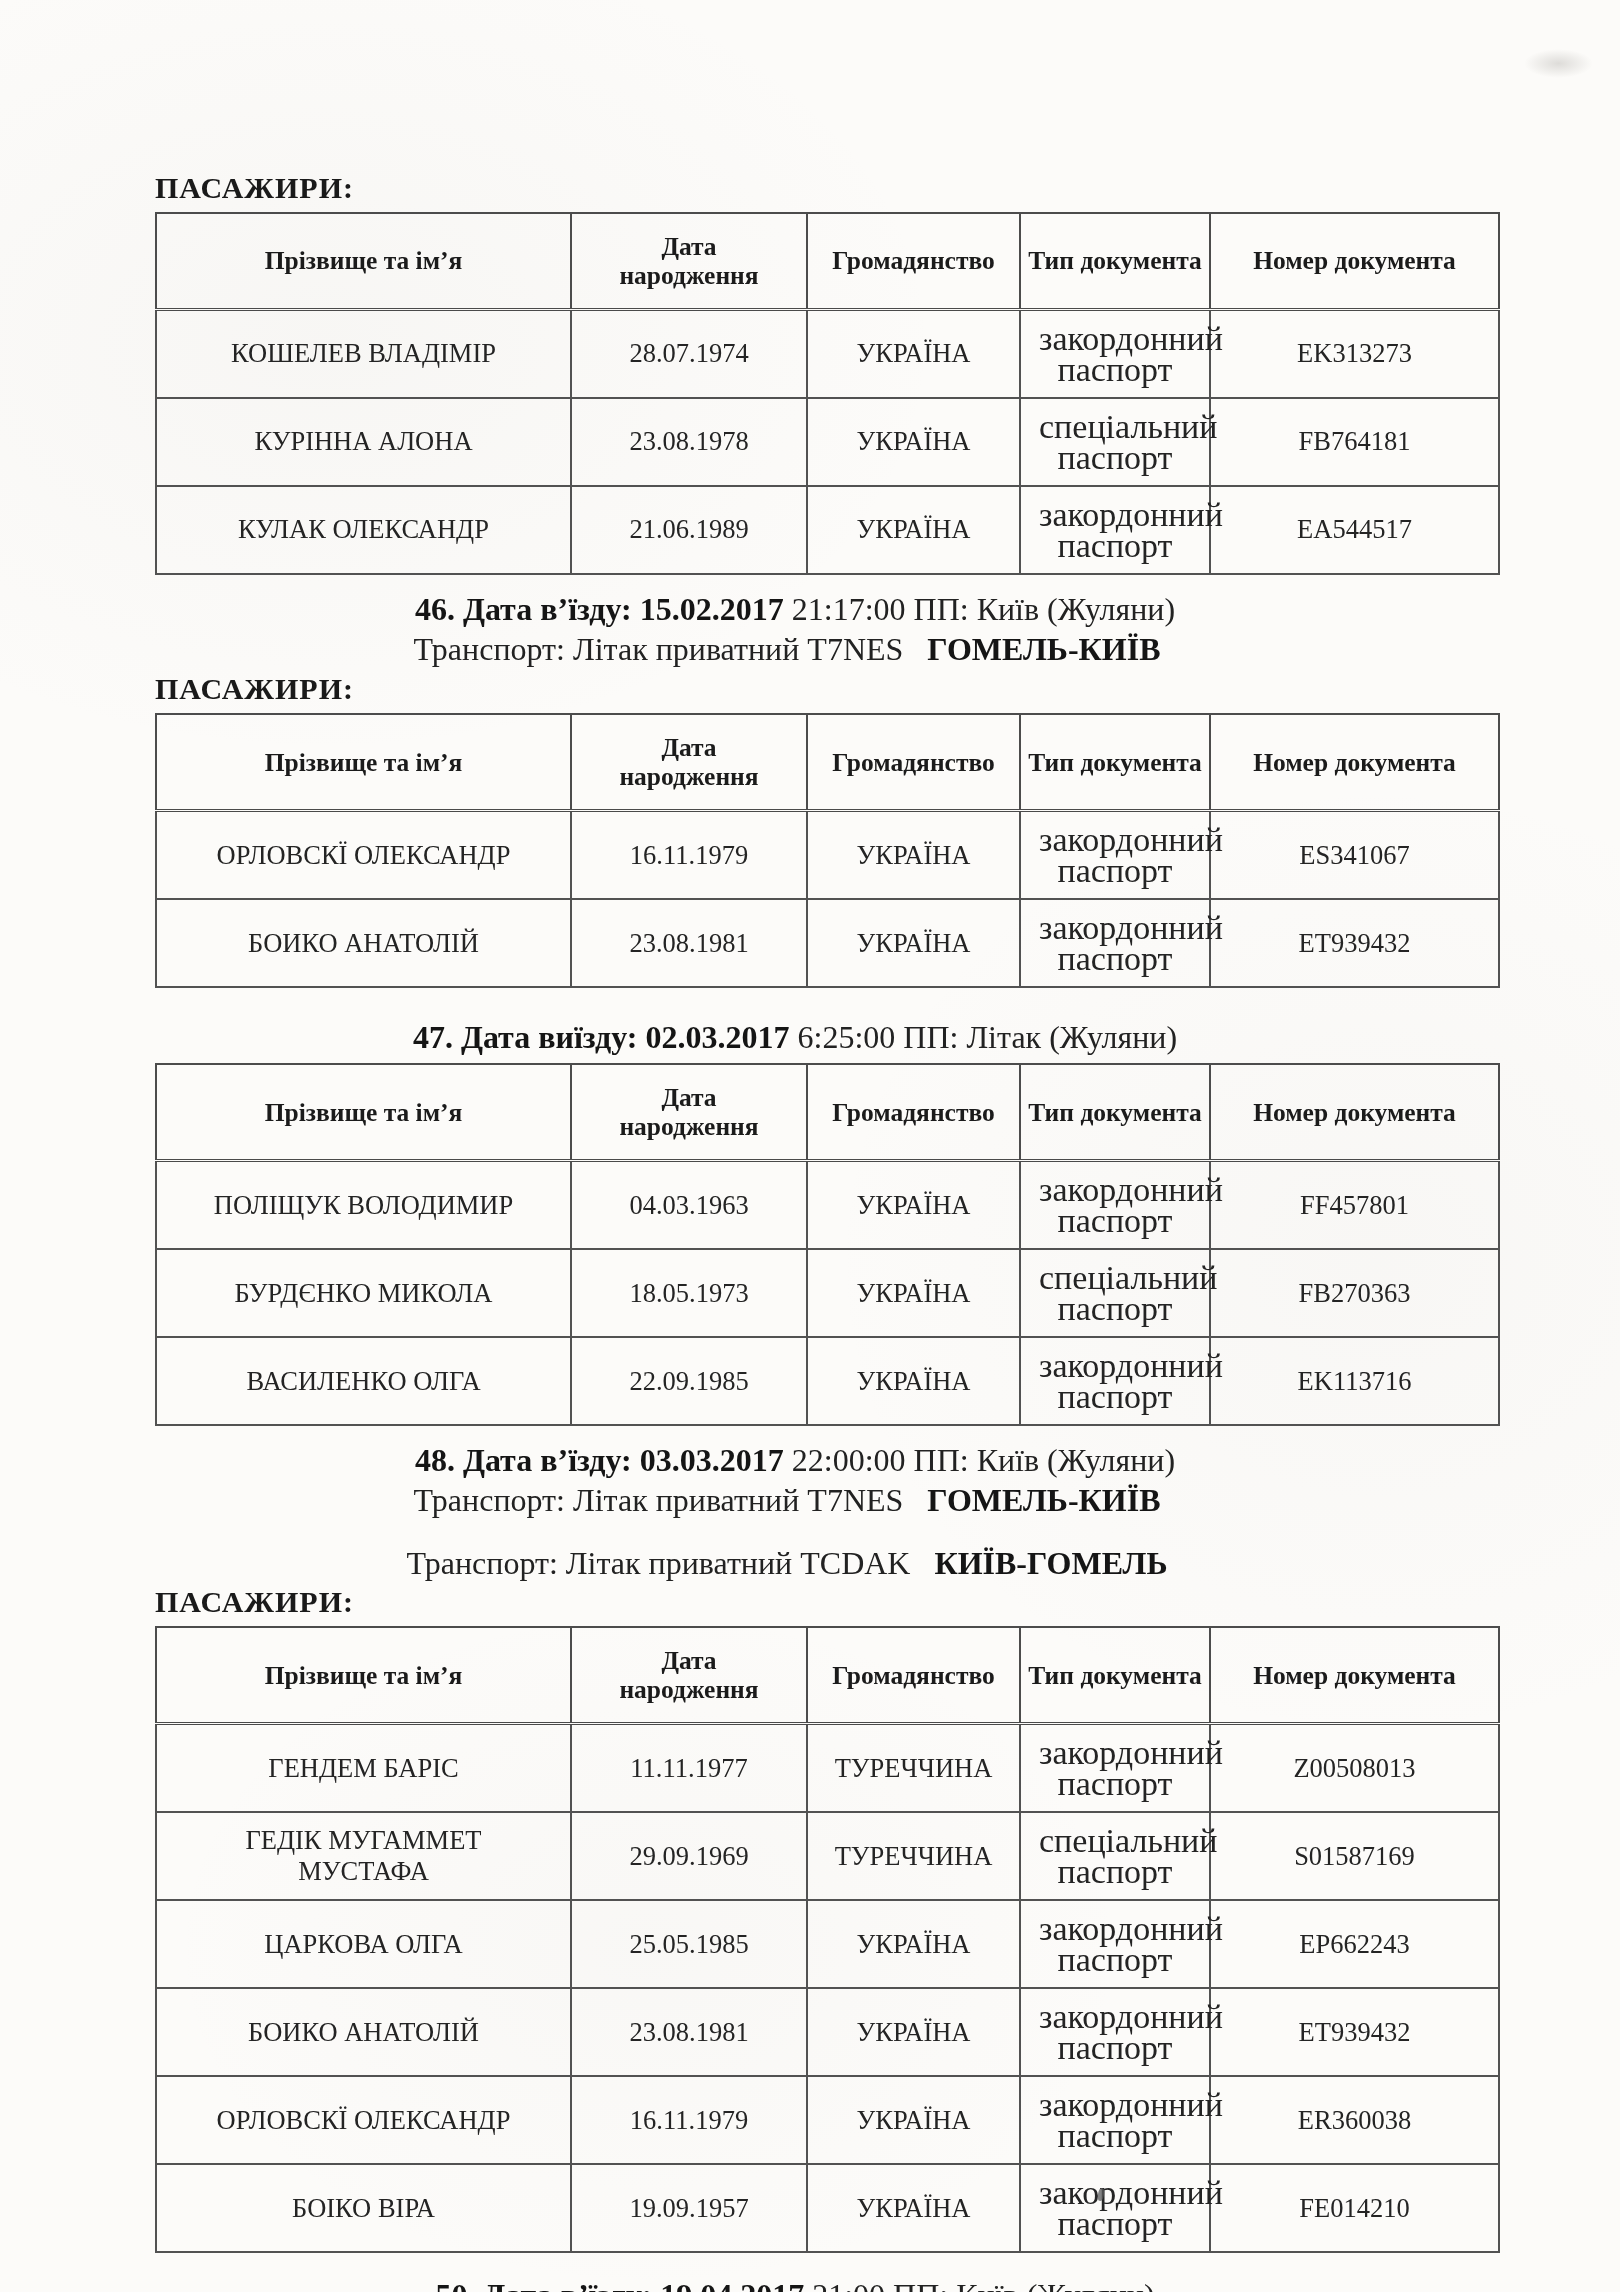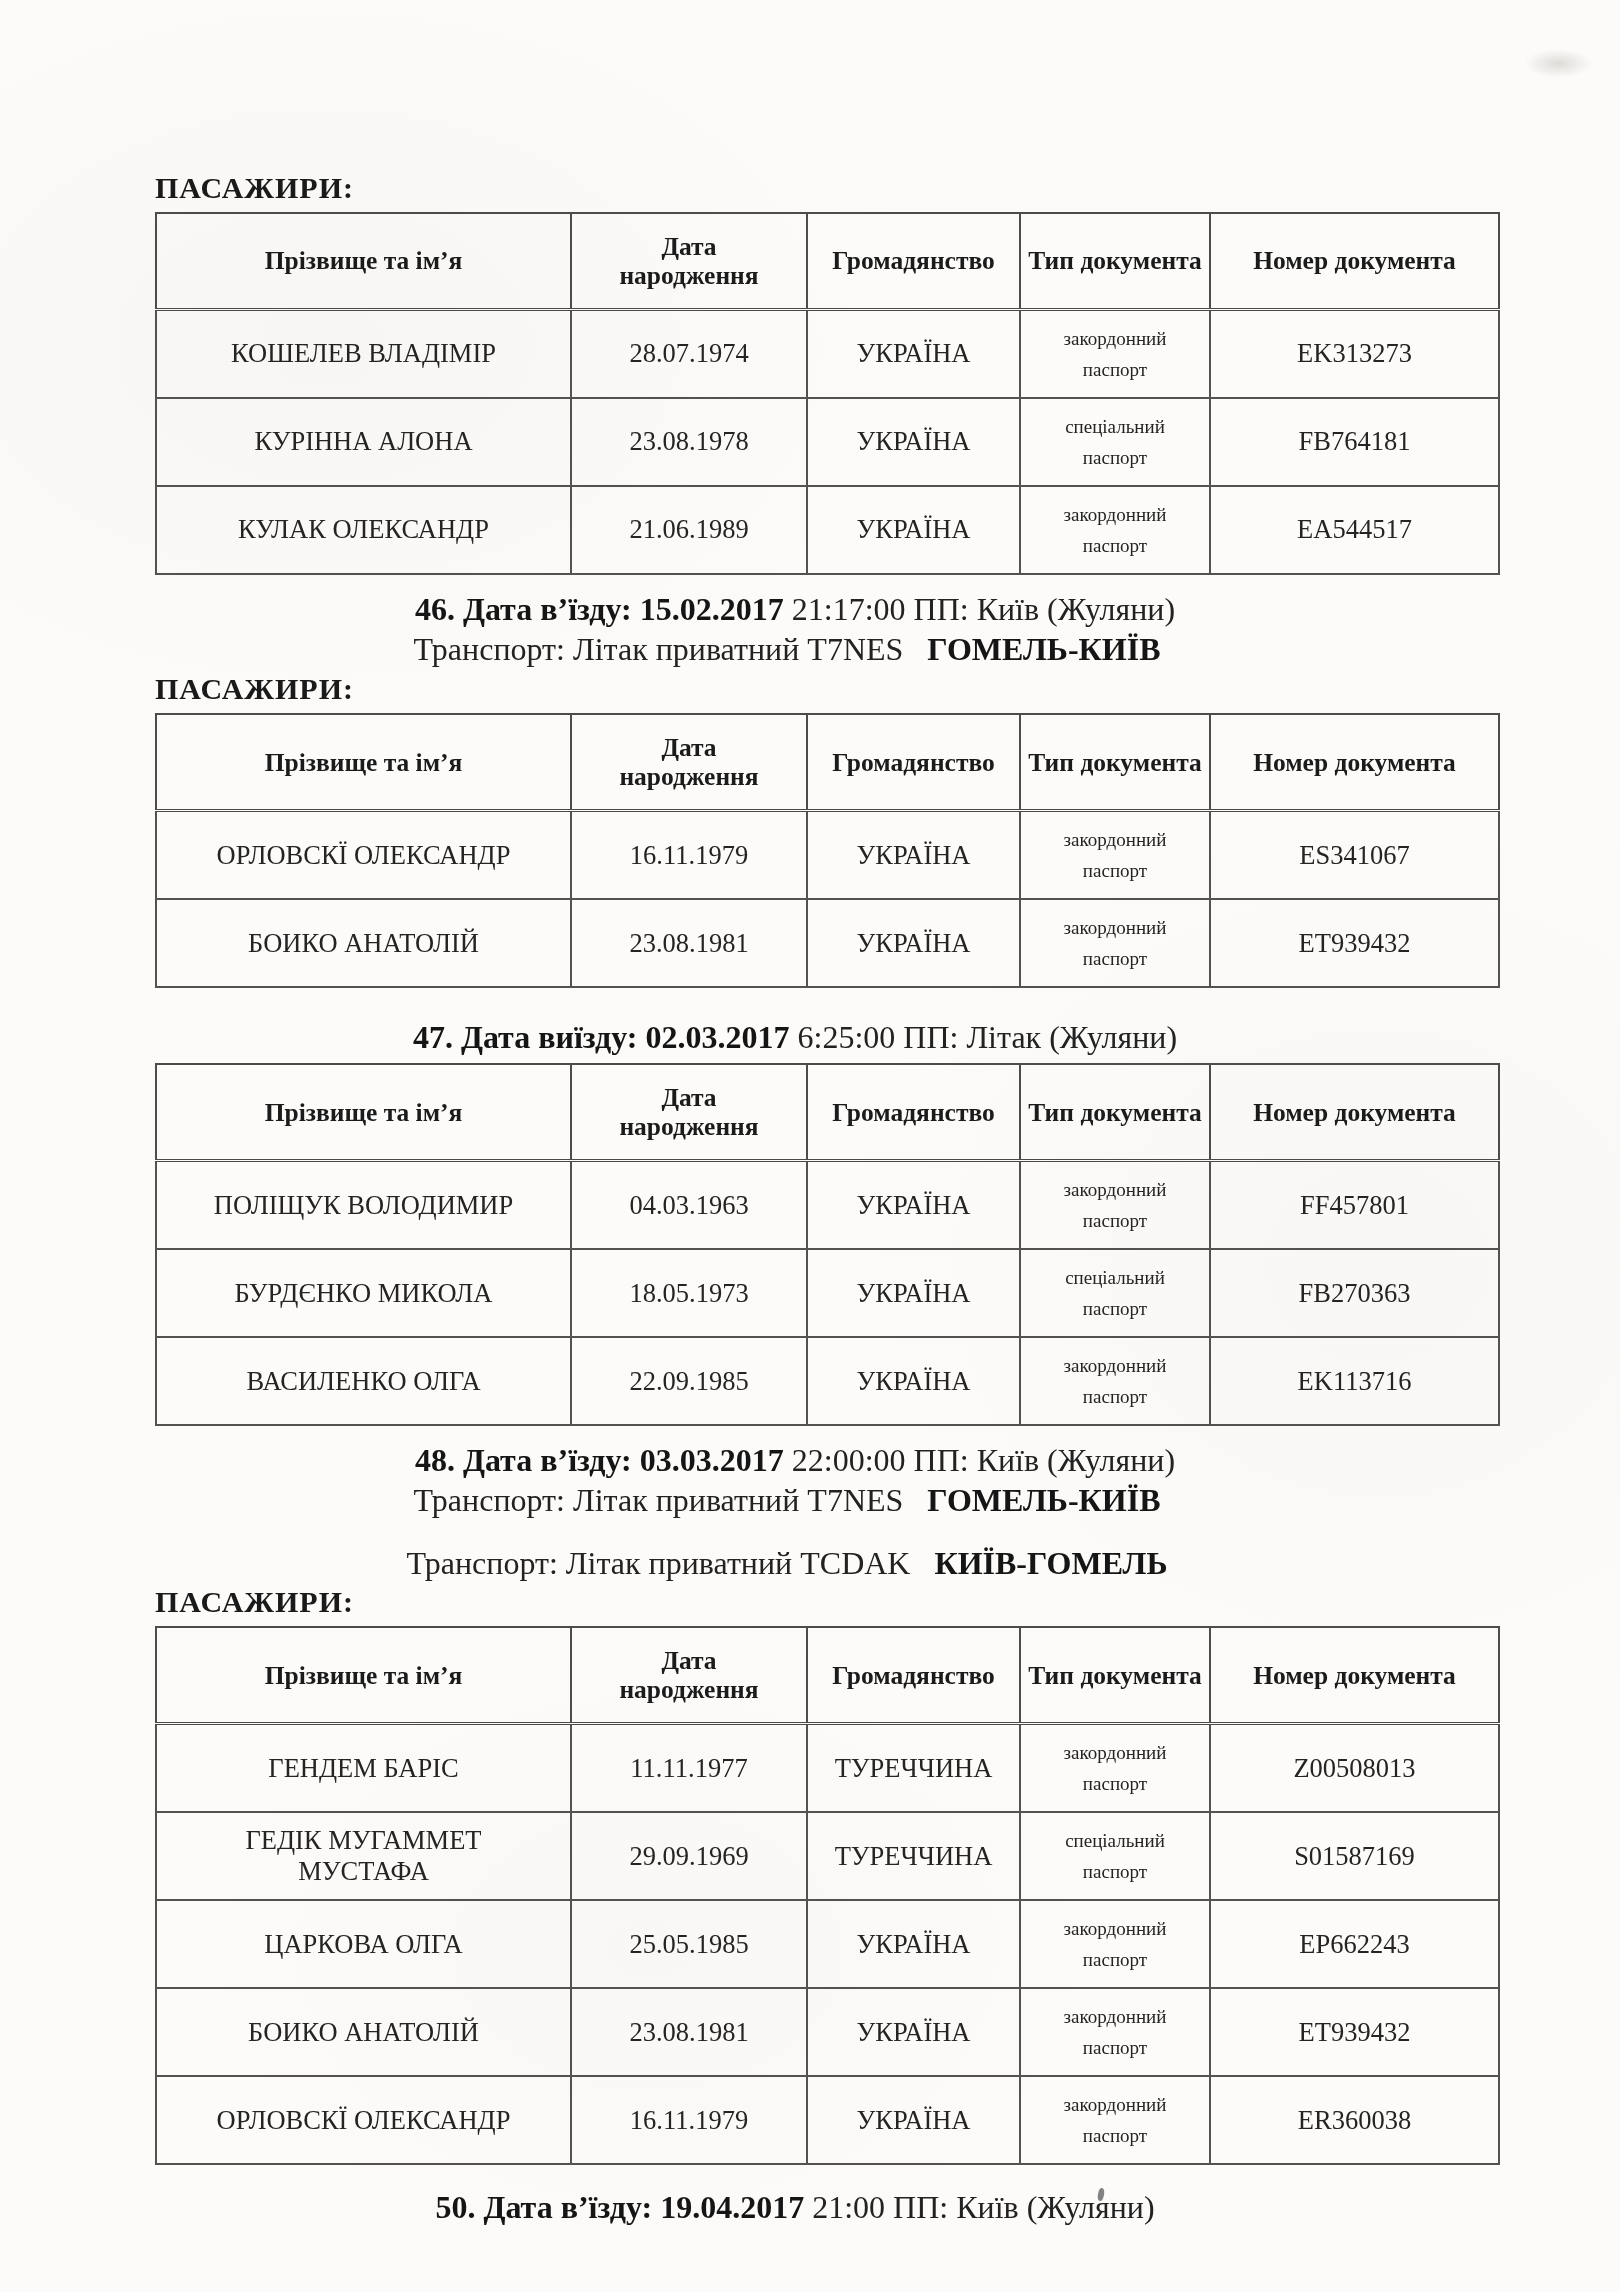--- a/index.html
+++ b/index.html
@@ -73,7 +73,7 @@
     padding:2px 5.9px;
   }
   table.ptable td.c-name{padding:2px 54px;}
-  table.ptable td.c-doc{padding:2px 18px;font-size:19px;}
+  table.ptable td.c-doc{padding:2px 18px;font-size:34px;}
   
   #content > :nth-child(3){margin:13.7px 0 2px;}   
   #content > :nth-child(4){margin-top:3.9px;}      

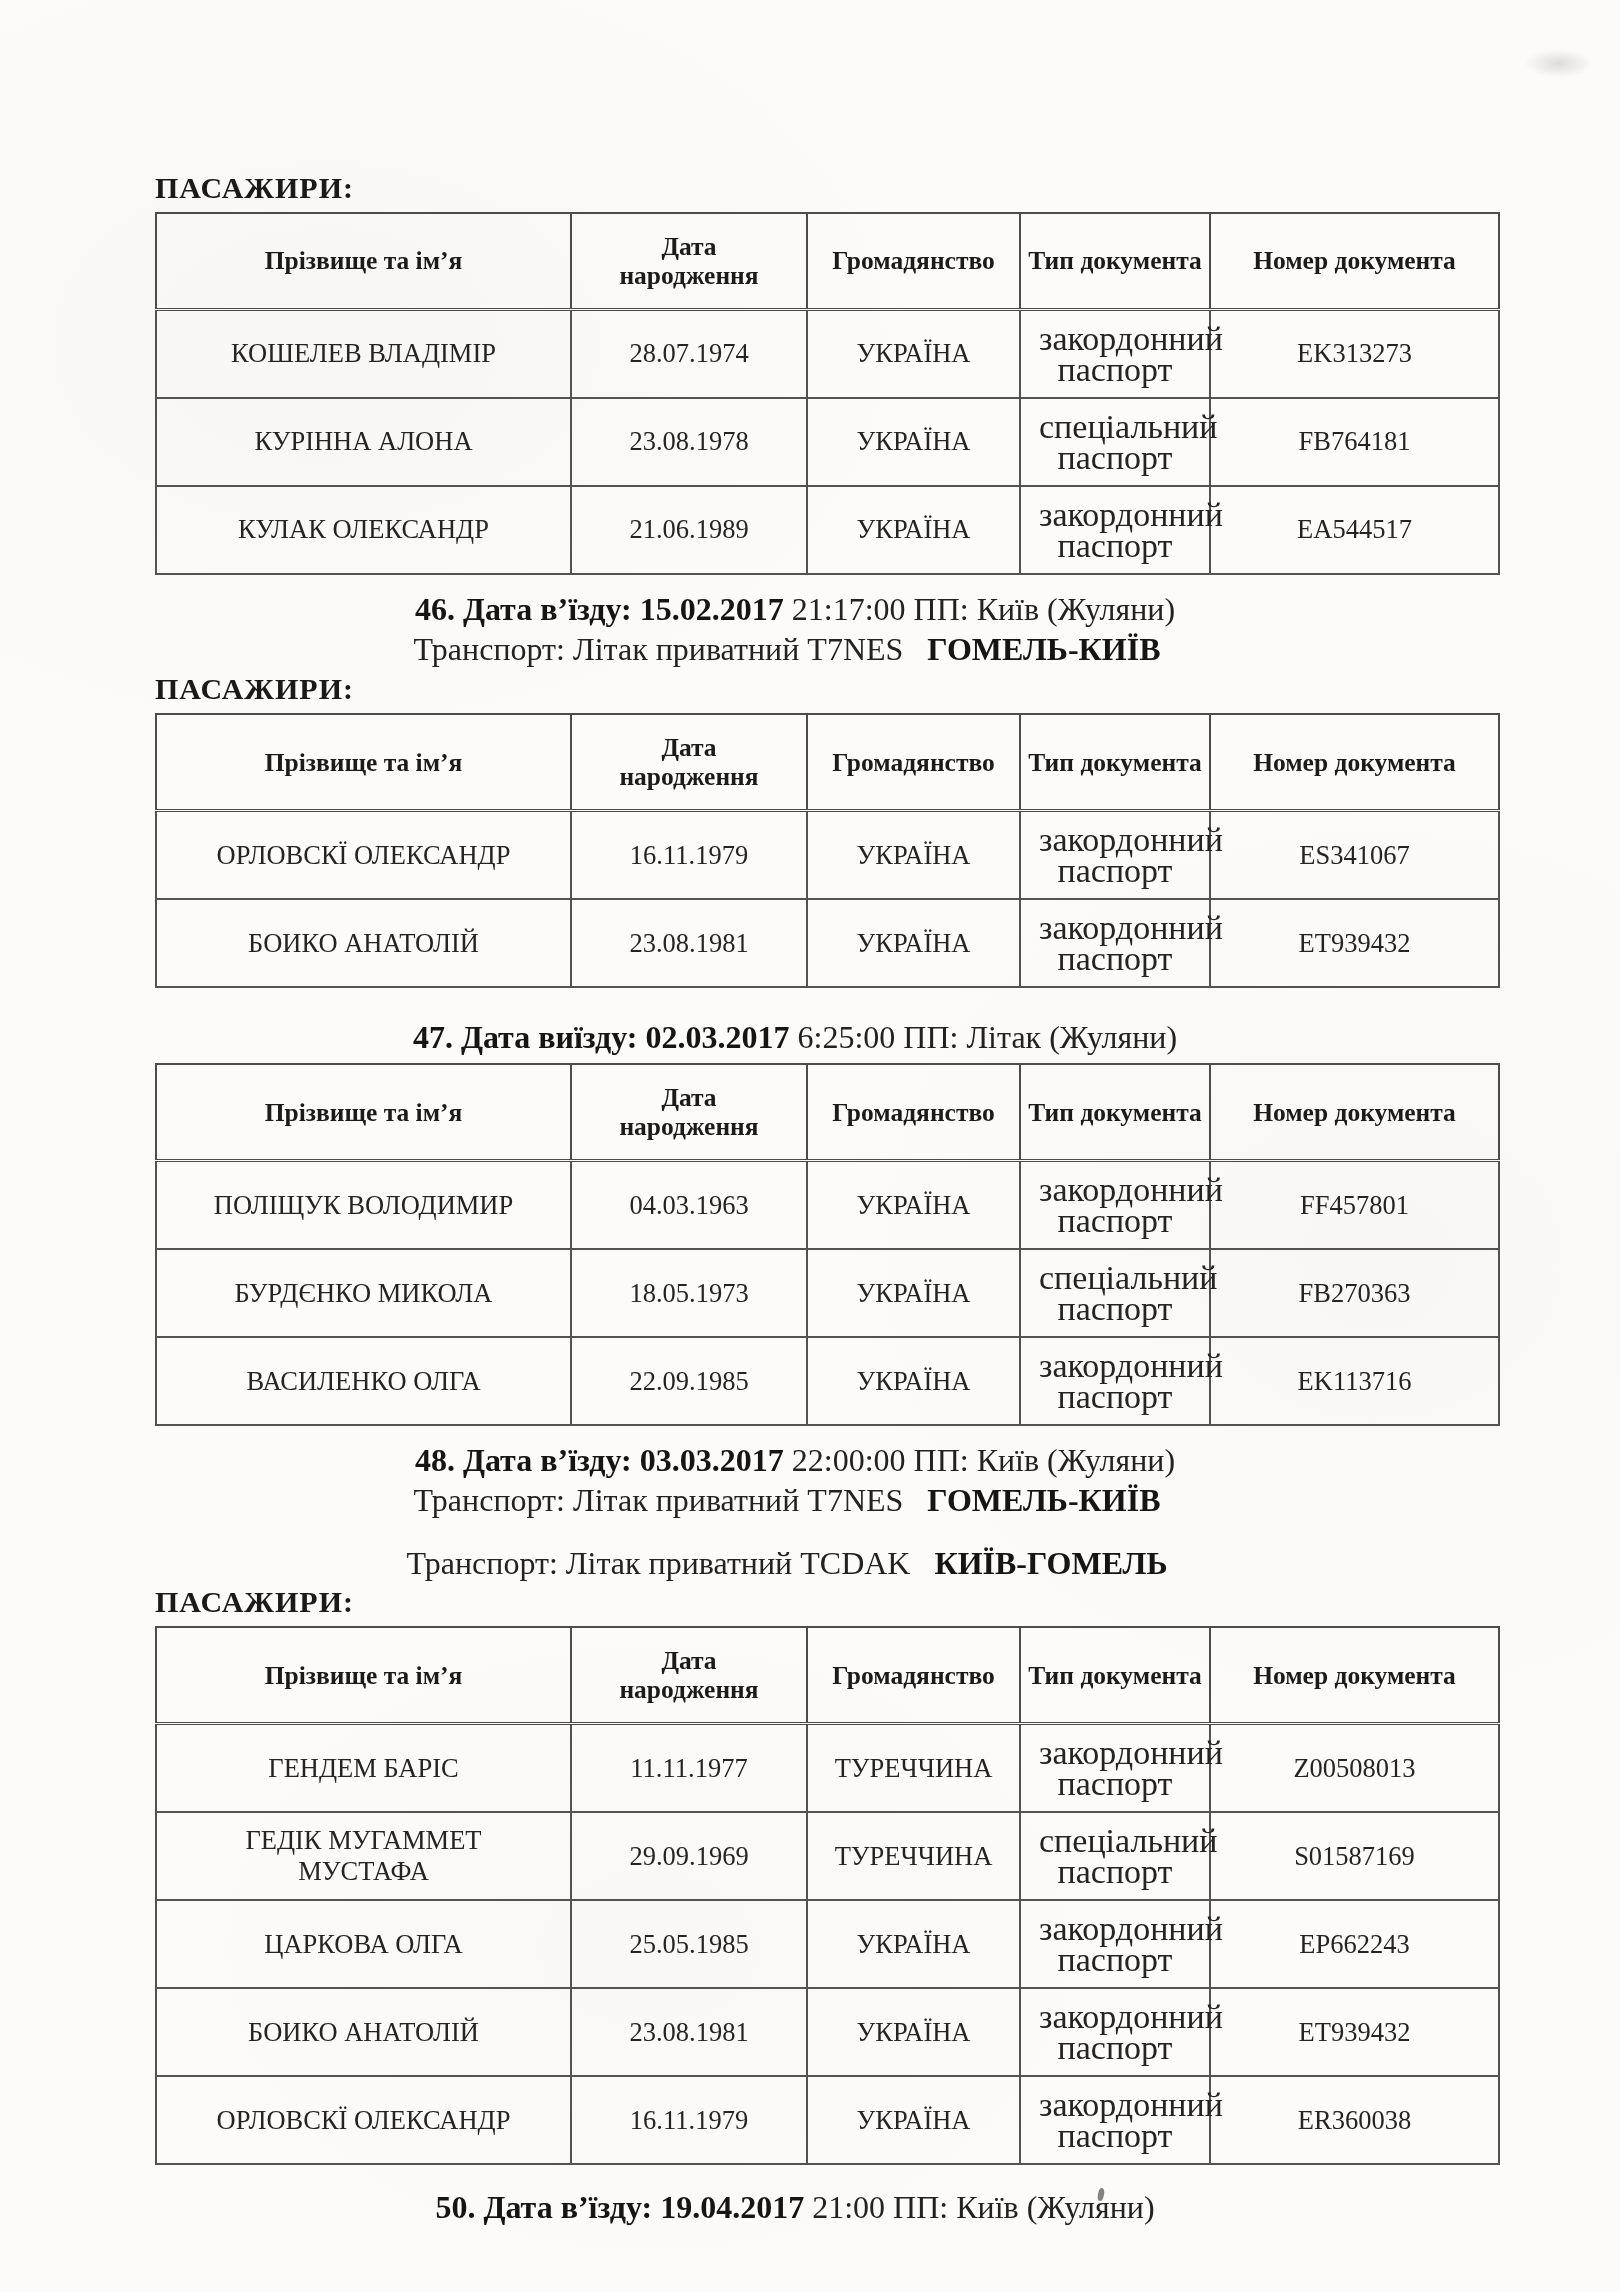--- a/index.html
+++ b/index.html
@@ -283,6 +283,13 @@
     <td class="c-doc">закордонний паспорт</td>
     <td class="c-num">ER360038</td>
   </tr>
+          <tr>
+    <td class="c-name">БОІКО ВІРА</td>
+    <td class="c-dob">19.09.1957</td>
+    <td class="c-cit">УКРАЇНА</td>
+    <td class="c-doc">закордонний паспорт</td>
+    <td class="c-num">FE014210</td>
+  </tr>
         </tbody>
   </table>
       <div class="heading">

